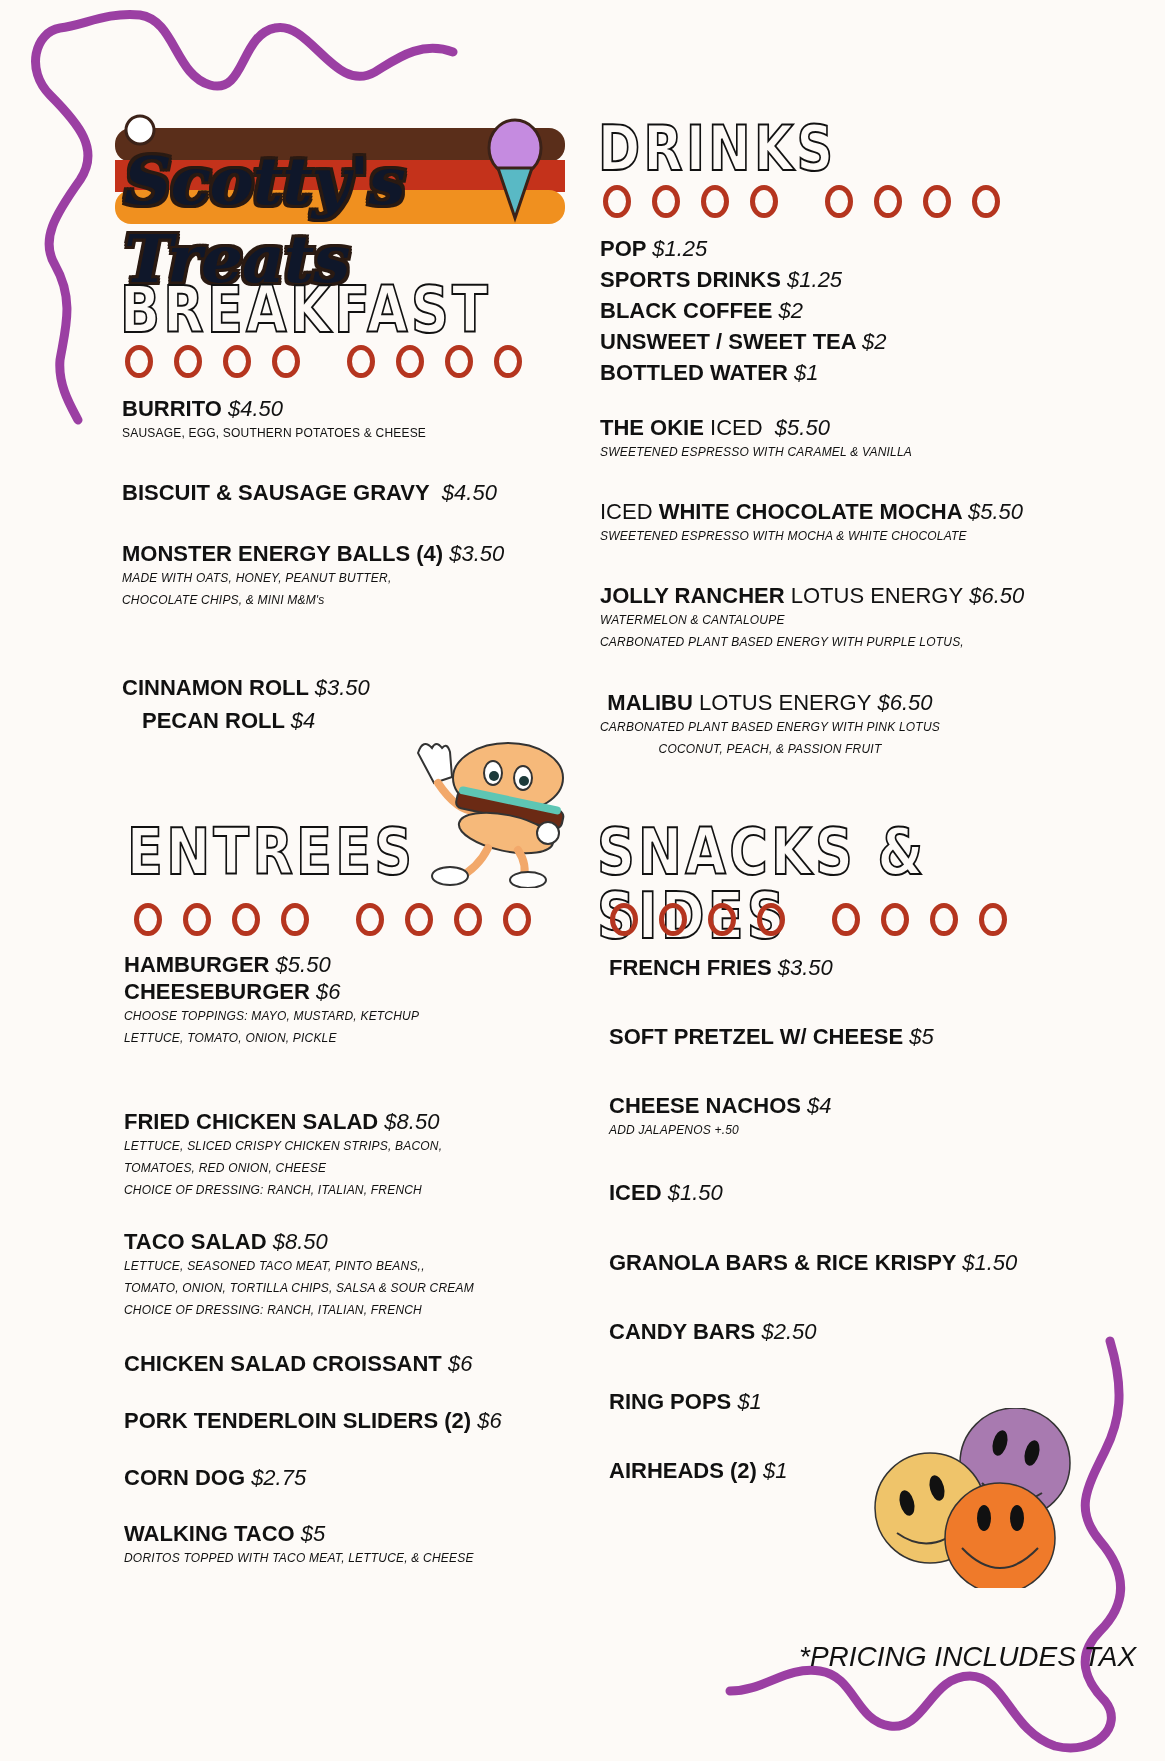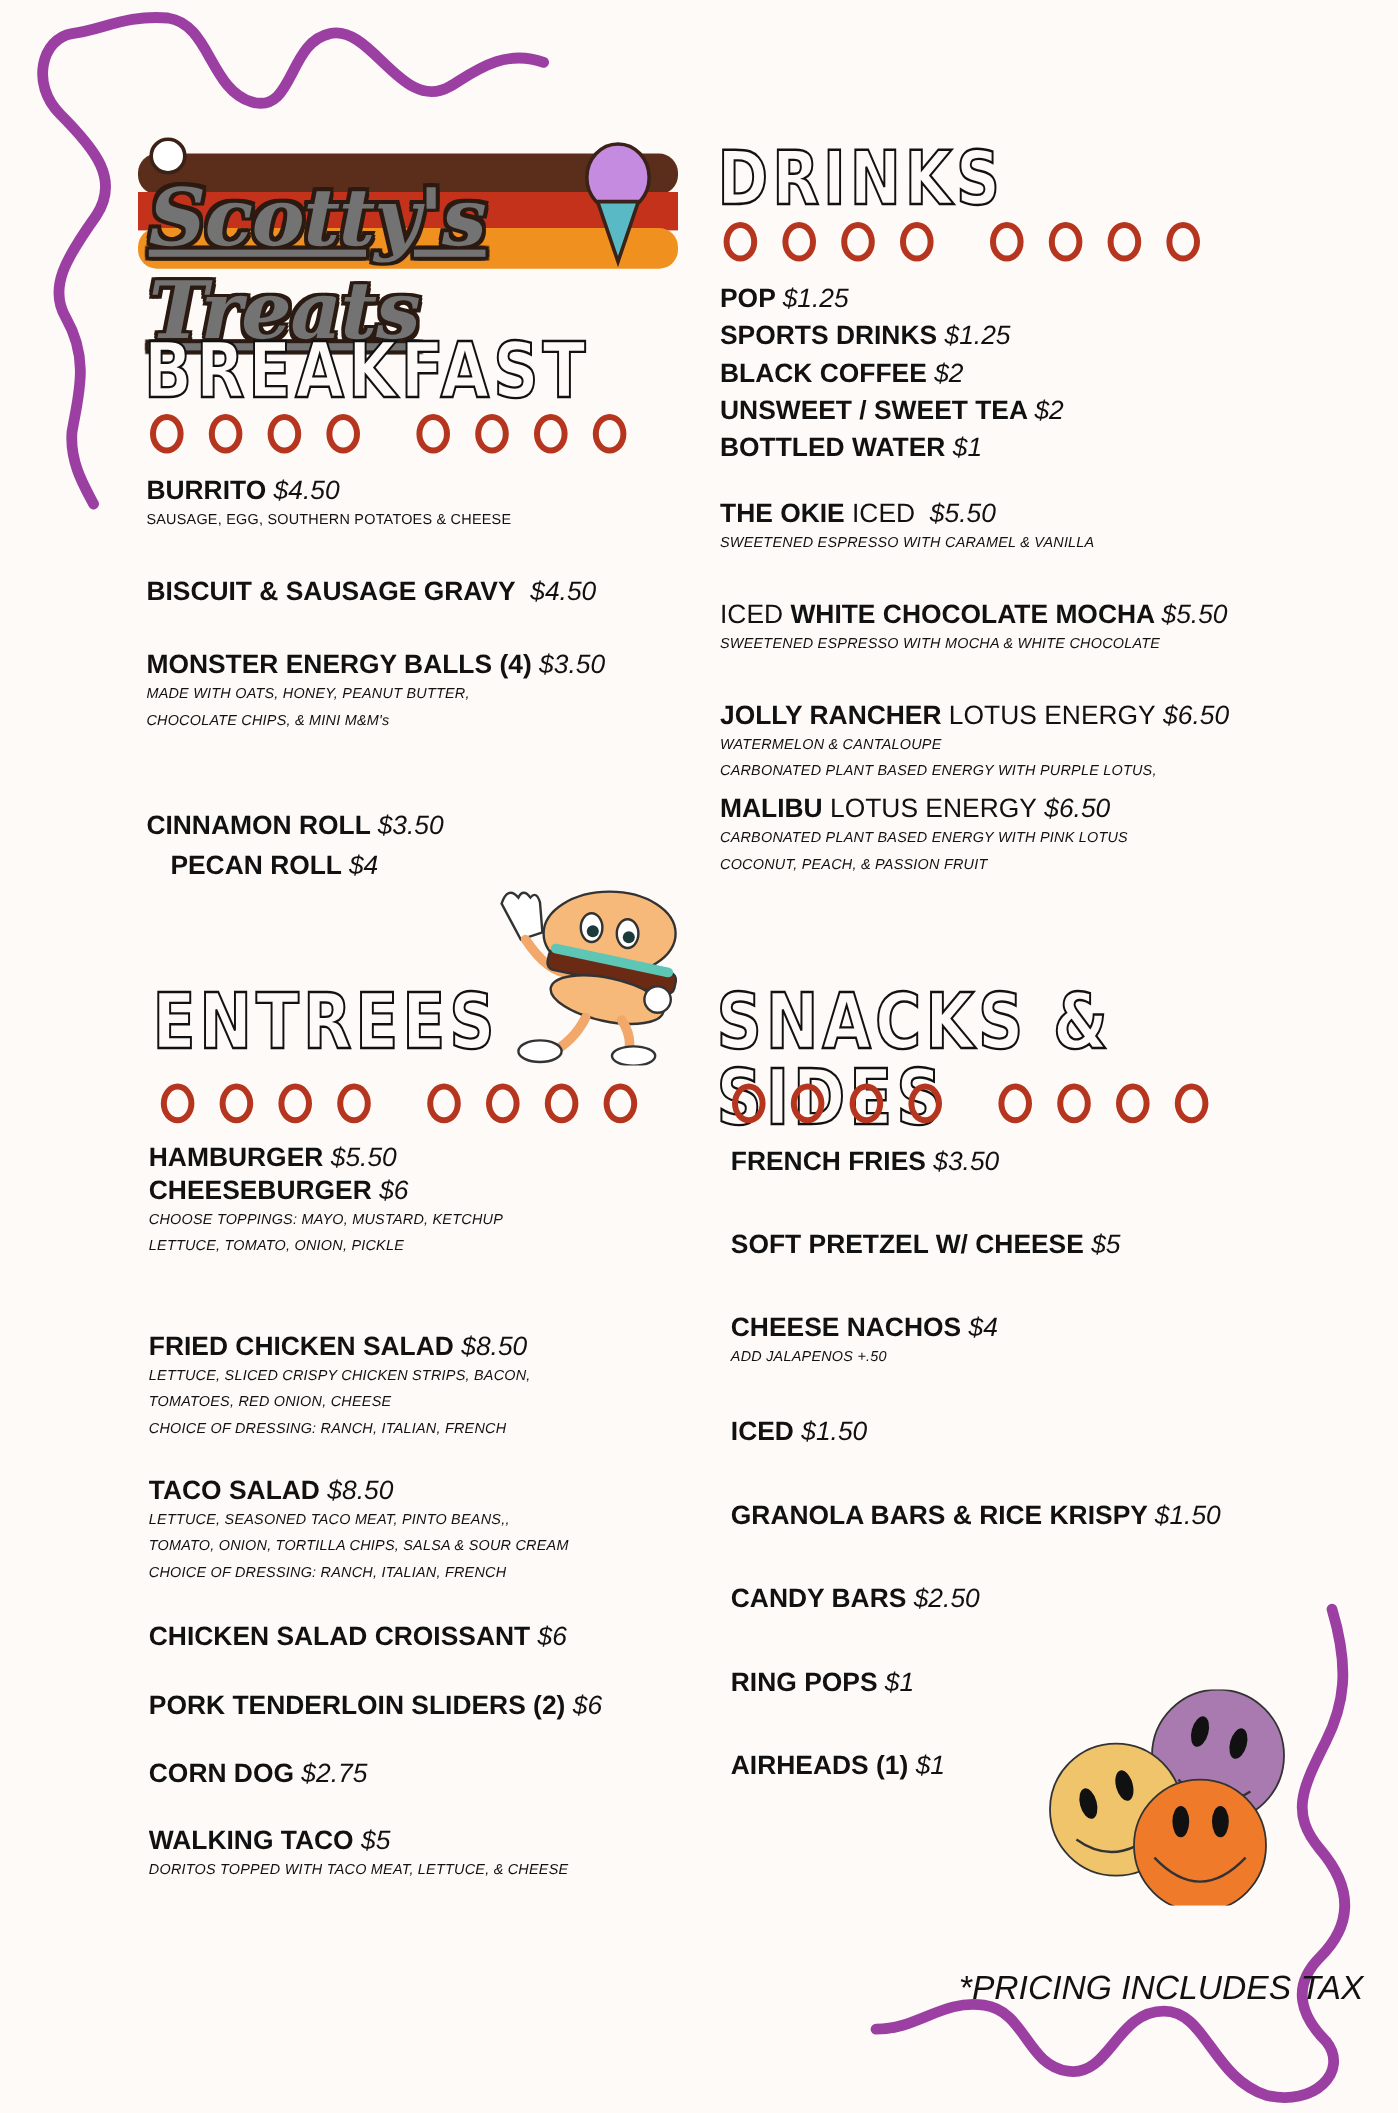--- a/index.html
+++ b/index.html
@@ -9,8 +9,8 @@
   .deco { position: absolute; pointer-events: none; }
 
   .logo { position: absolute; left: 110px; top: 108px; width: 460px; height: 150px; }
-  .logo-text { position: absolute; left: 14px; top: 34px; font-family: "DejaVu Serif", serif; font-style: italic; font-weight: bold; font-size: 66px; color: #737373; letter-spacing: -1px;
-    text-shadow: -3px -3px 0 #2a1a12, 3px -3px 0 #2a1a12, -3px 3px 0 #2a1a12, 3px 3px 0 #2a1a12, 0 -3px 0 #2a1a12, 0 3px 0 #2a1a12, -3px 0 0 #2a1a12, 3px 0 0 #2a1a12; text-decoration: underline; }
+  .logo-text { position: absolute; left: 14px; top: 34px; font-family: "DejaVu Serif", serif; font-style: italic; font-weight: bold; font-size: 66px; color: #0f172a; letter-spacing: -1px;
+    text-shadow: -3px -3px 0 #2a1a12, 3px -3px 0 #2a1a12, -3px 3px 0 #2a1a12, 3px 3px 0 #2a1a12, 0 -3px 0 #2a1a12, 0 3px 0 #2a1a12, -3px 0 0 #2a1a12, 3px 0 0 #2a1a12; }
 
   .section-title { position: absolute; font-family: "DejaVu Sans", sans-serif; font-weight: bold; color: #fdfaf7; letter-spacing: 4px; text-transform: uppercase;
     -webkit-text-stroke: 2px #111; line-height: 1; transform: scaleX(0.82); transform-origin: left top; }

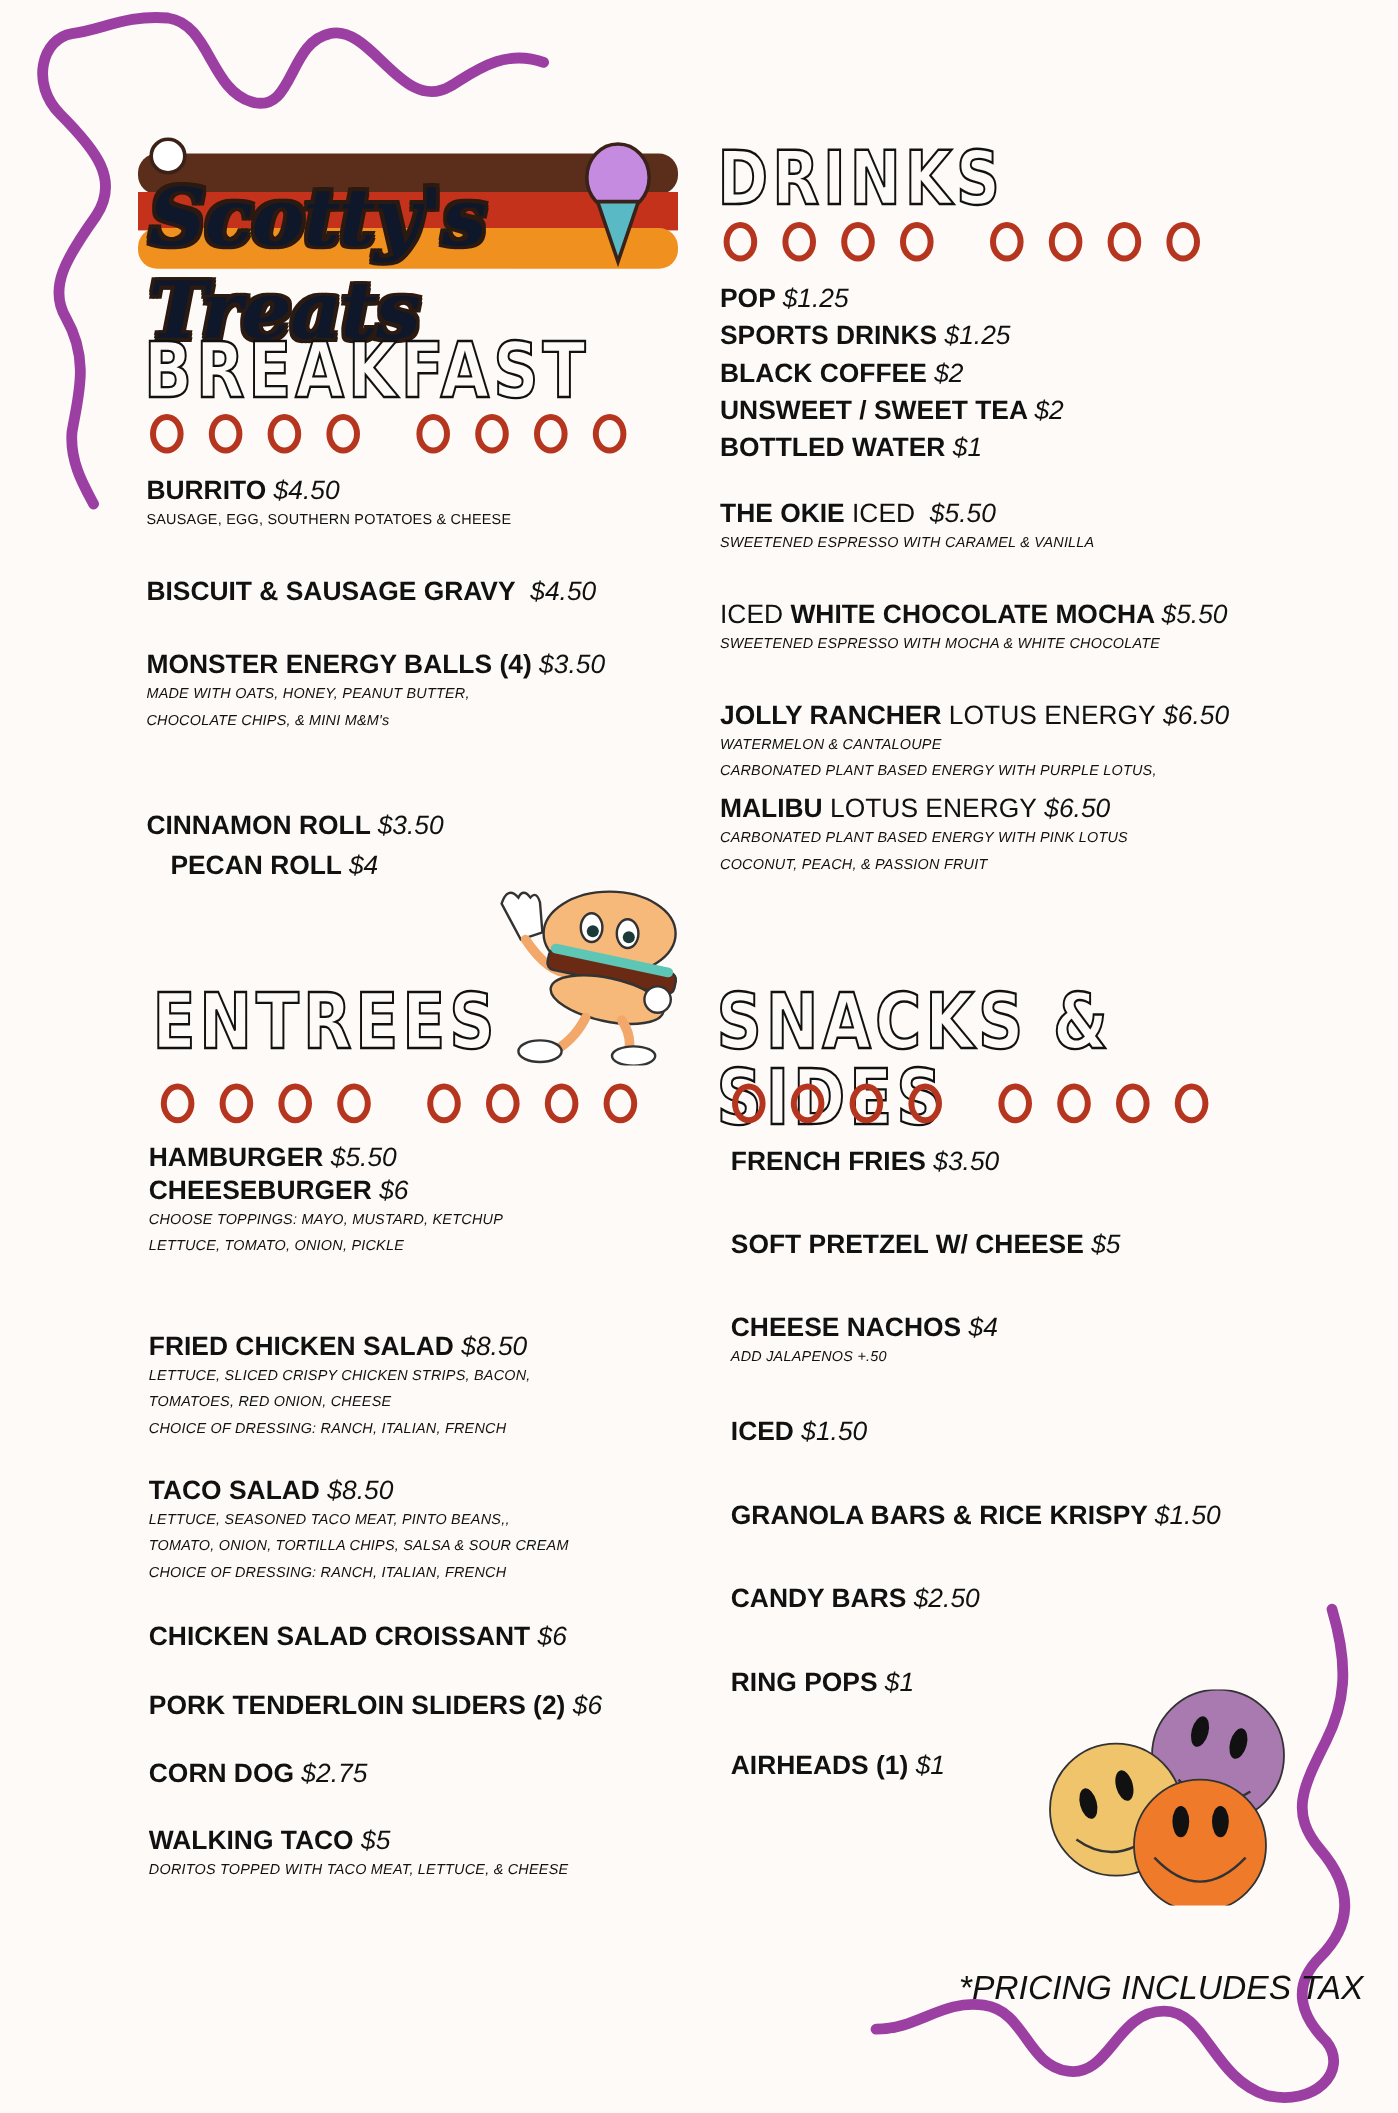--- a/index.html
+++ b/index.html
@@ -111,7 +111,7 @@
   <div class="item-desc">WATERMELON &amp; CANTALOUPE</div>
   <div class="item-desc">CARBONATED PLANT BASED ENERGY WITH PURPLE LOTUS,</div>
 </div>
-<div class="item" style="left:600px;top:660px;">
+<div class="item" style="left:600px;top:689px;text-align:center;">
   <div class="item-name"><span>MALIBU</span> <span class="light">LOTUS ENERGY</span> <span class="price">$6.50</span></div>
   <div class="item-desc">CARBONATED PLANT BASED ENERGY WITH PINK LOTUS</div>
   <div class="item-desc">COCONUT, PEACH, &amp; PASSION FRUIT</div>

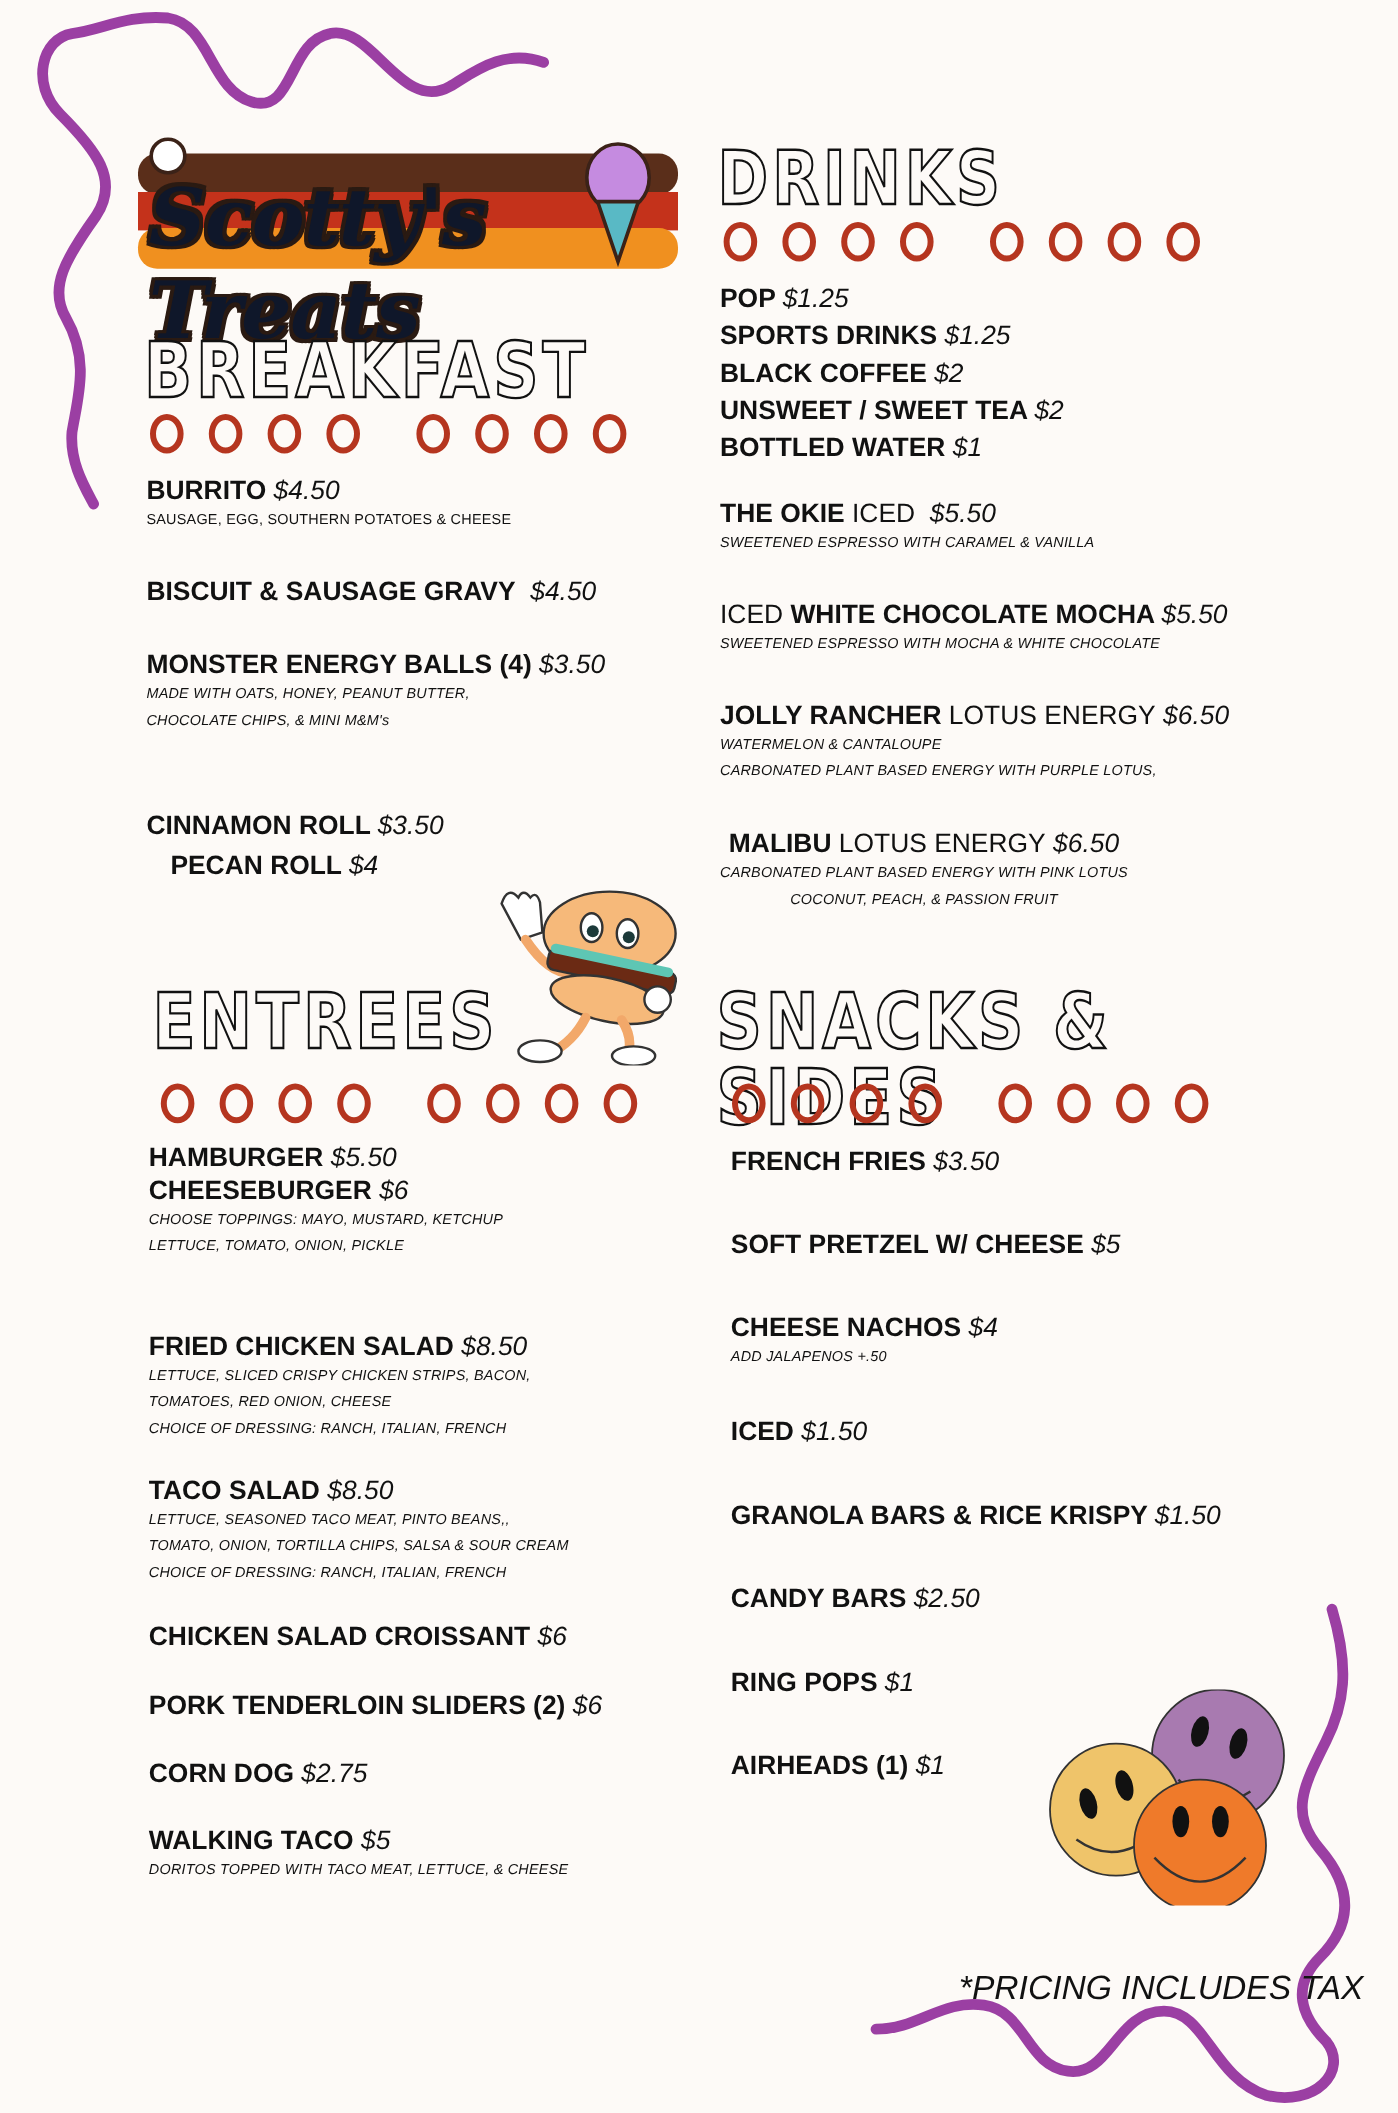--- a/index.html
+++ b/index.html
@@ -214,7 +214,7 @@
   <div class="item-name"><span>RING POPS</span> <span class="price">$1</span></div>
 </div>
 <div class="item" style="left:609px;top:1457px;">
-  <div class="item-name"><span>AIRHEADS (1)</span> <span class="price">$1</span></div>
+  <div class="item-name"><span>AIRHEADS (2)</span> <span class="price">$1</span></div>
 </div>
 
 <svg class="deco" width="200" height="180" style="left:872px;top:1408px" viewBox="0 0 200 180">

